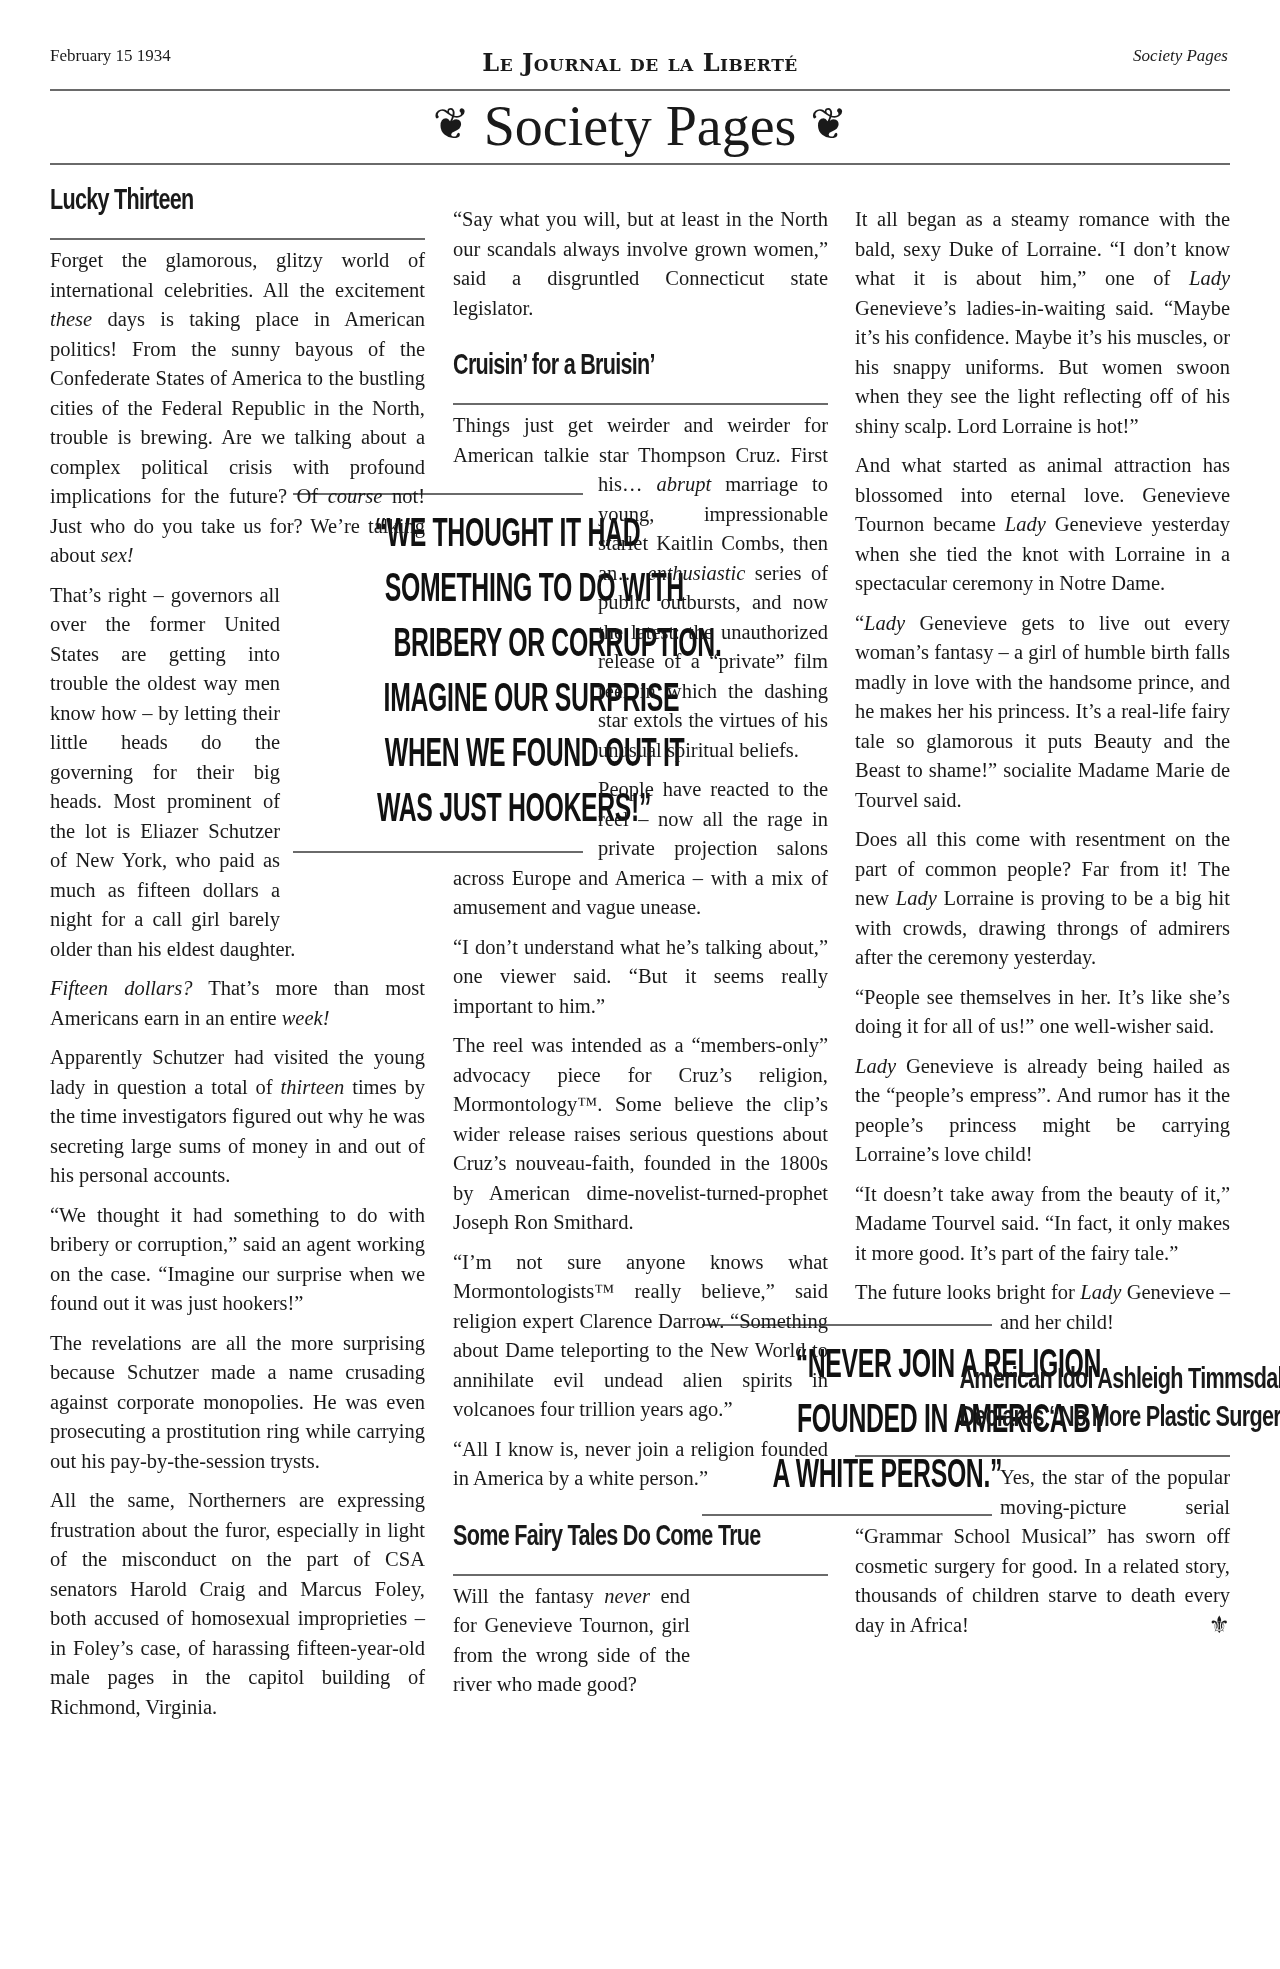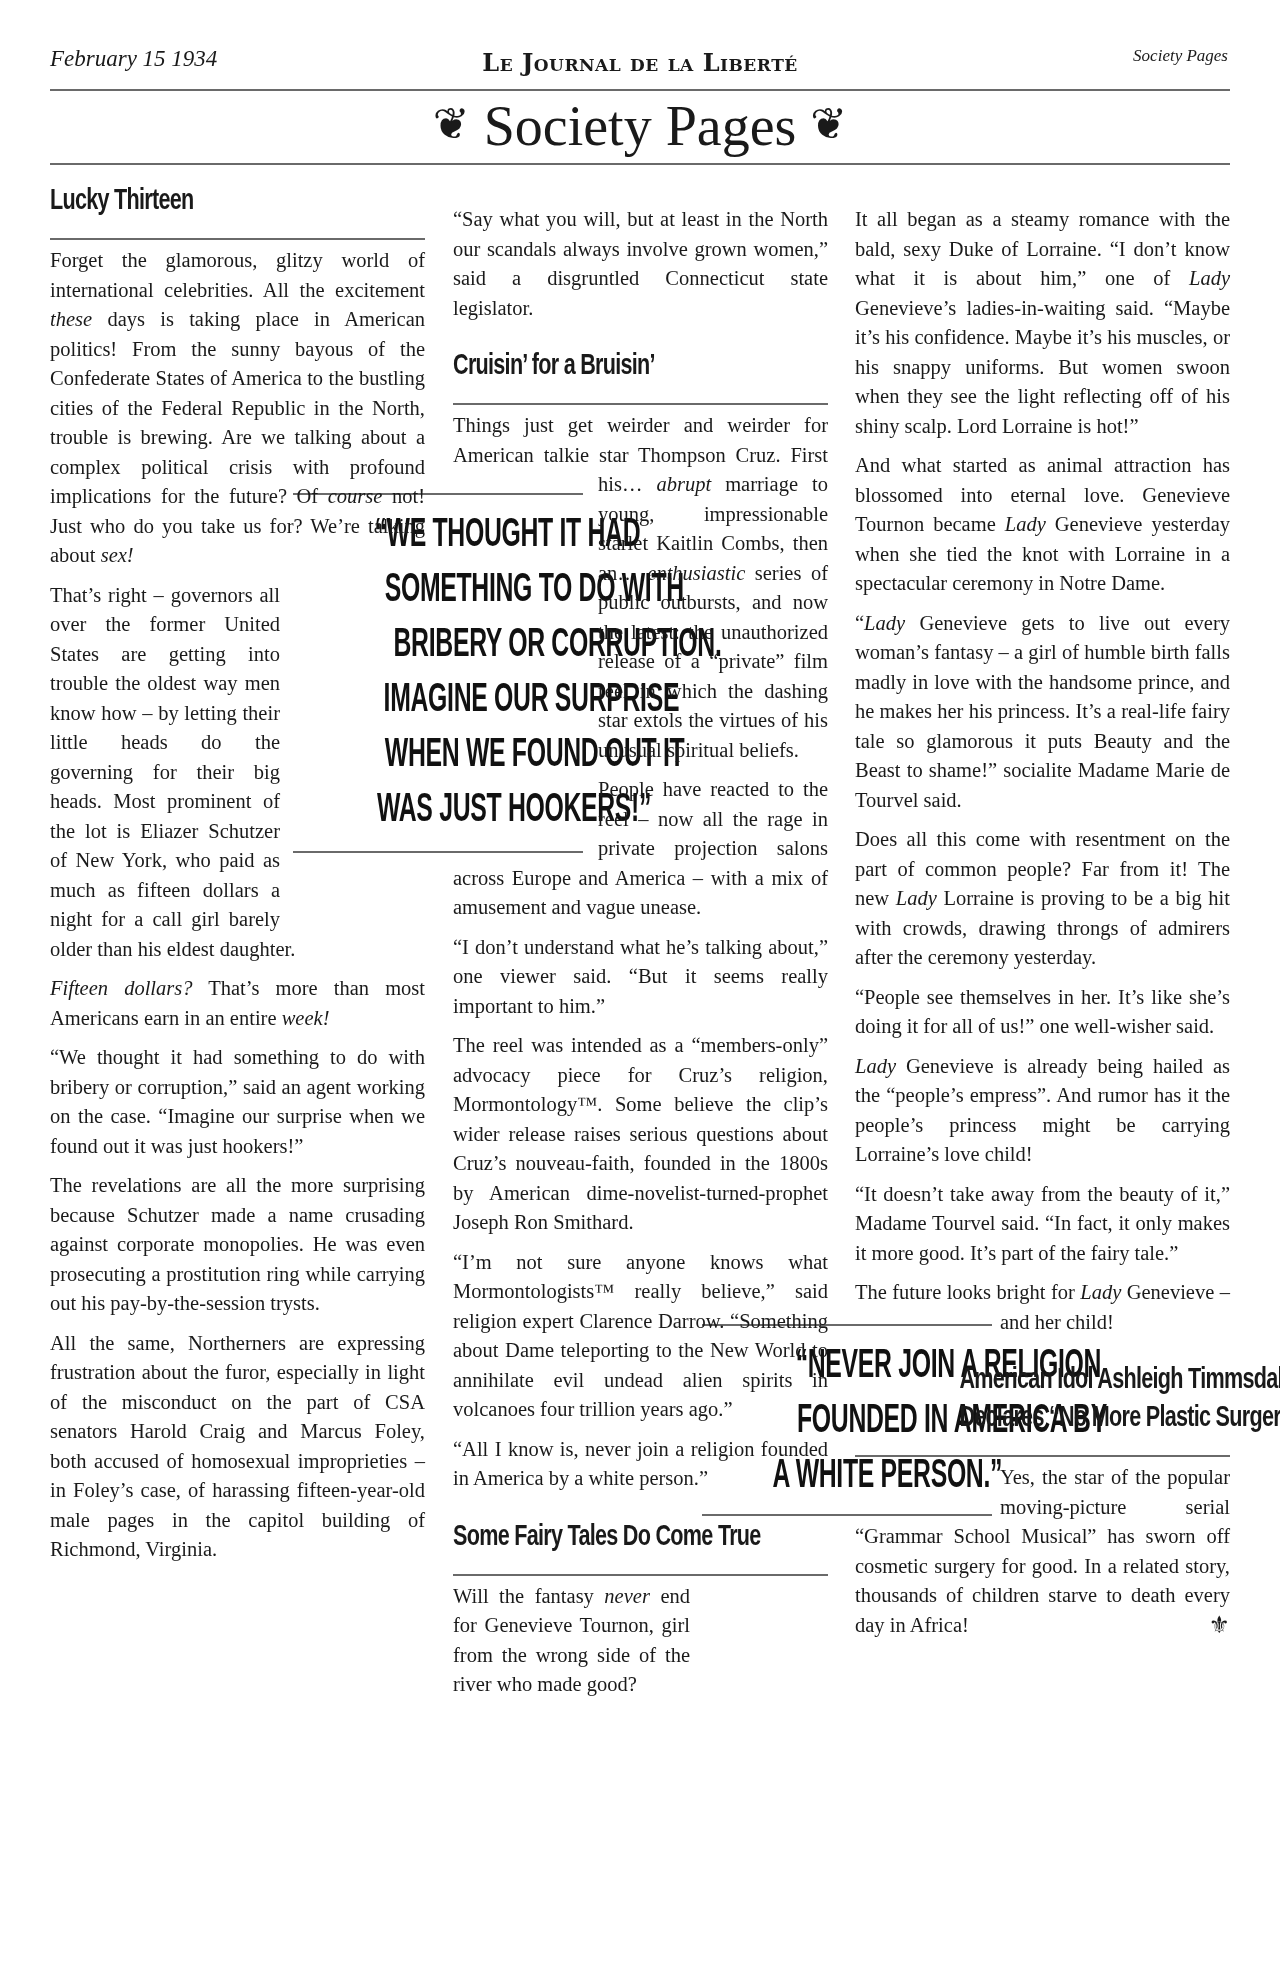--- a/index.html
+++ b/index.html
@@ -4,7 +4,7 @@
 <style>
   html, body { margin: 0; padding: 0; background: #ffffff; }
   body { width: 1280px; height: 1969px; position: relative; overflow: hidden; color: #1a1a1a; }
-  .masthead-date { position: absolute; left: 50px; top: 46px; font-family: "Liberation Serif", serif; font-style: italic; font-size: 23px; }
+  .masthead-date { position: absolute; left: 50px; top: 46px; font-family: "Liberation Serif", serif; font-size: 17px; }
   .masthead-section { position: absolute; right: 52px; top: 46px; font-family: "Liberation Serif", serif; font-style: italic; font-size: 17px; }
   .masthead-title { position: absolute; left: 0; width: 1280px; top: 48px; text-align: center; font-family: "DejaVu Serif", serif; font-weight: bold; font-size: 24px; letter-spacing: 0.5px; font-variant: small-caps; }
   .rule { position: absolute; left: 50px; width: 1180px; height: 2px; background: #6a6a6a; }

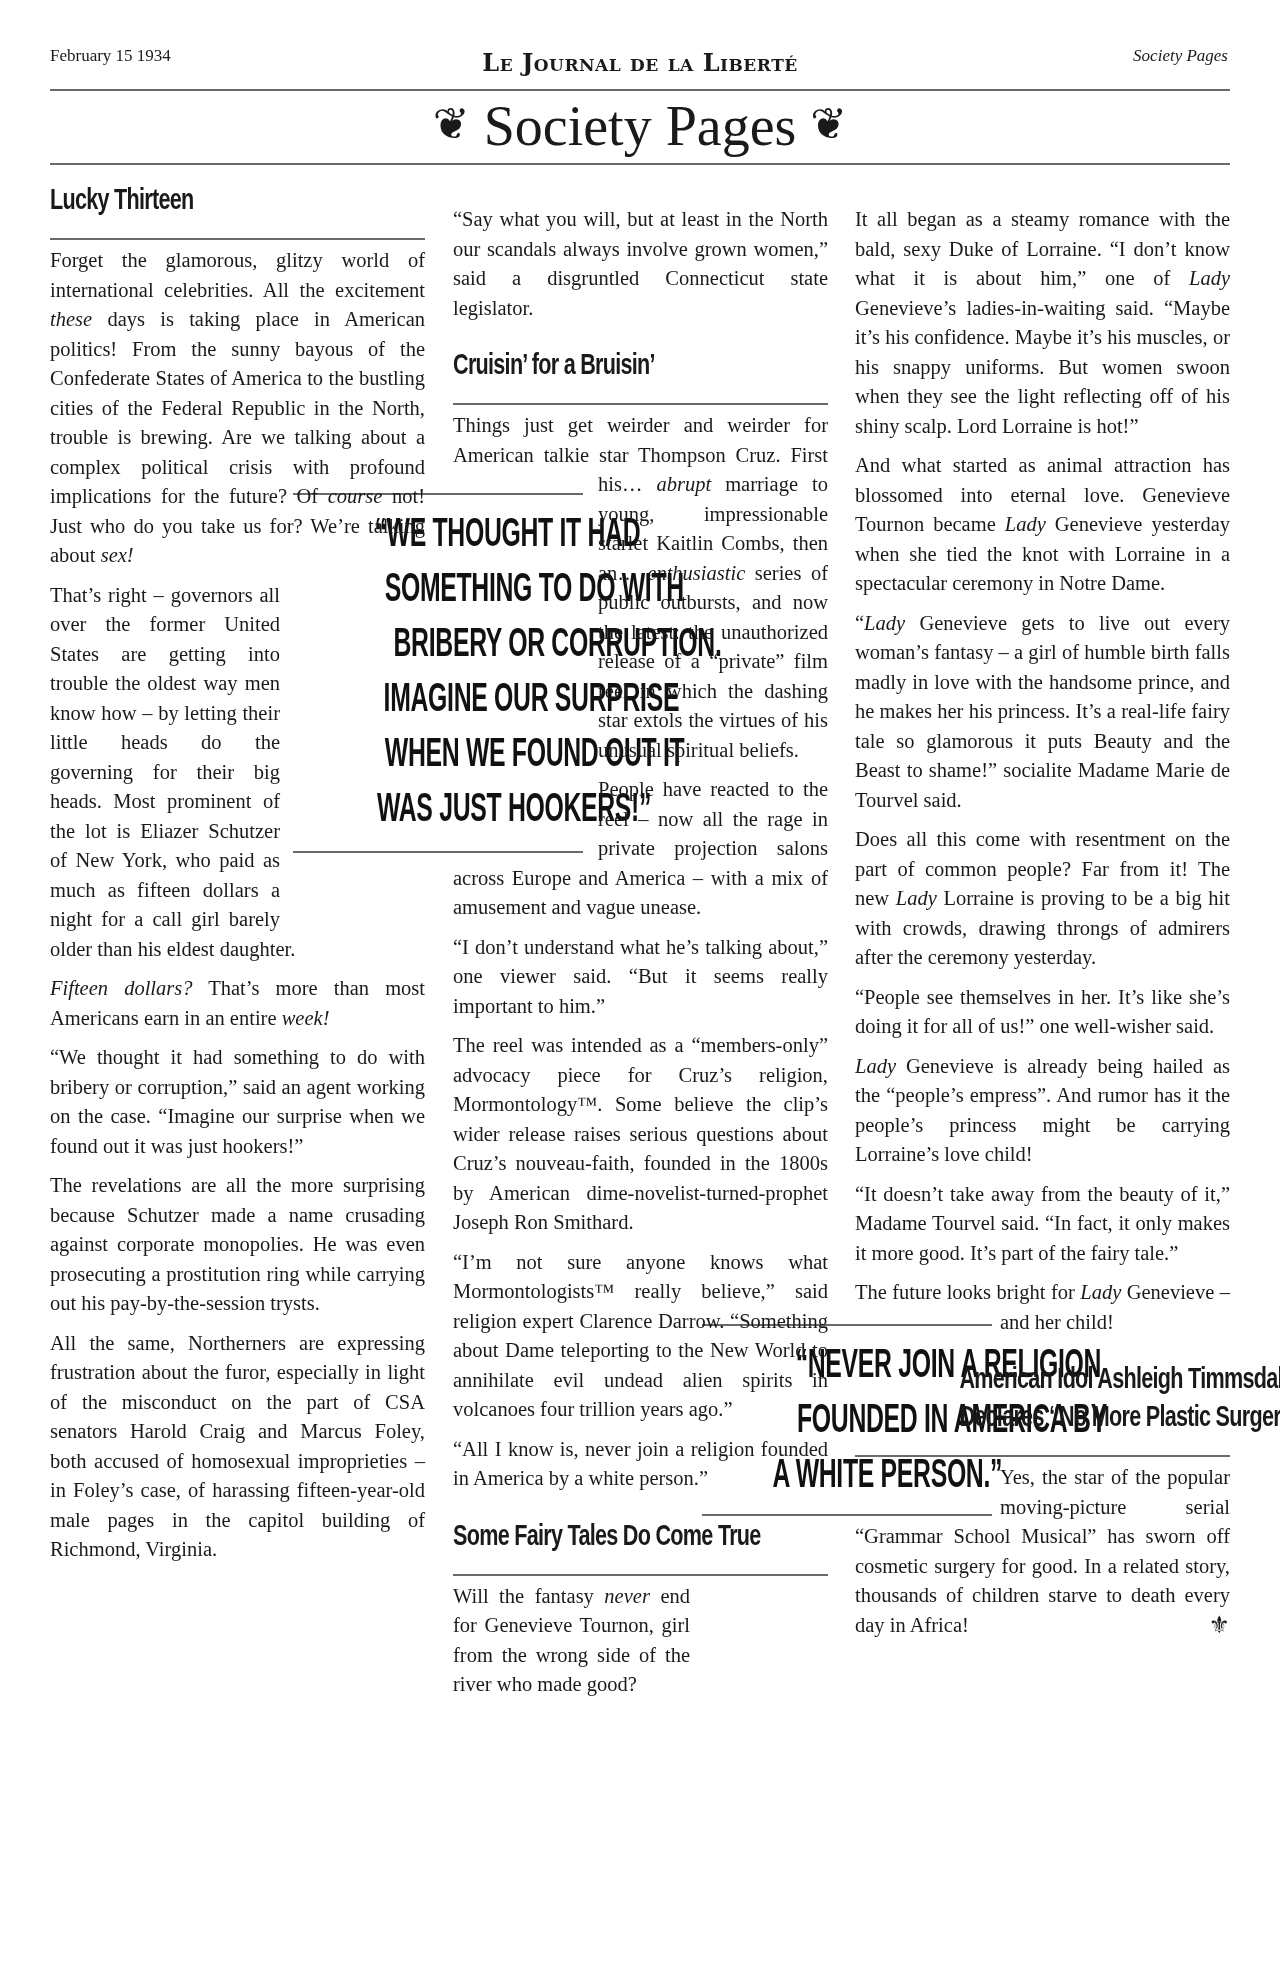--- a/index.html
+++ b/index.html
@@ -57,6 +57,7 @@
     <p>Forget the glamorous, glitzy world of international celebrities. All the excitement <em>these</em> days is taking place in American politics! From the sunny bayous of the Confederate States of America to the bustling cities of the Federal Republic in the North, trouble is brewing. Are we talking about a complex political crisis with profound implications for the future? Of <em>course</em> not! Just who do you take us for? We’re talking about <em>sex!</em></p>
     <p>That’s right – governors all over the former United States are getting into trouble the oldest way men know how – by letting their little heads do the governing for their big heads. Most prominent of the lot is Eliazer Schutzer of New York, who paid as much as fifteen dollars a night for a call girl barely older than his eldest daughter.</p>
     <p style="font-style:normal"><em>Fifteen dollars?</em> That’s more than most Americans earn in an entire <em>week!</em></p>
+    <p>Apparently Schutzer had visited the young lady in question a total of <em>thirteen</em> times by the time investigators figured out why he was secreting large sums of money in and out of his personal accounts.</p>
     <p>“We thought it had something to do with bribery or corruption,” said an agent working on the case. “Imagine our surprise when we found out it was just hookers!”</p>
     <p>The revelations are all the more surprising because Schutzer made a name crusading against corporate monopolies. He was even prosecuting a prostitution ring while carrying out his pay-by-the-session trysts.</p>
     <p>All the same, Northerners are expressing frustration about the furor, especially in light of the misconduct on the part of CSA senators Harold Craig and Marcus Foley, both accused of homosexual improprieties – in Foley’s case, of harassing fifteen-year-old male pages in the capitol building of Richmond, Virginia.</p>

